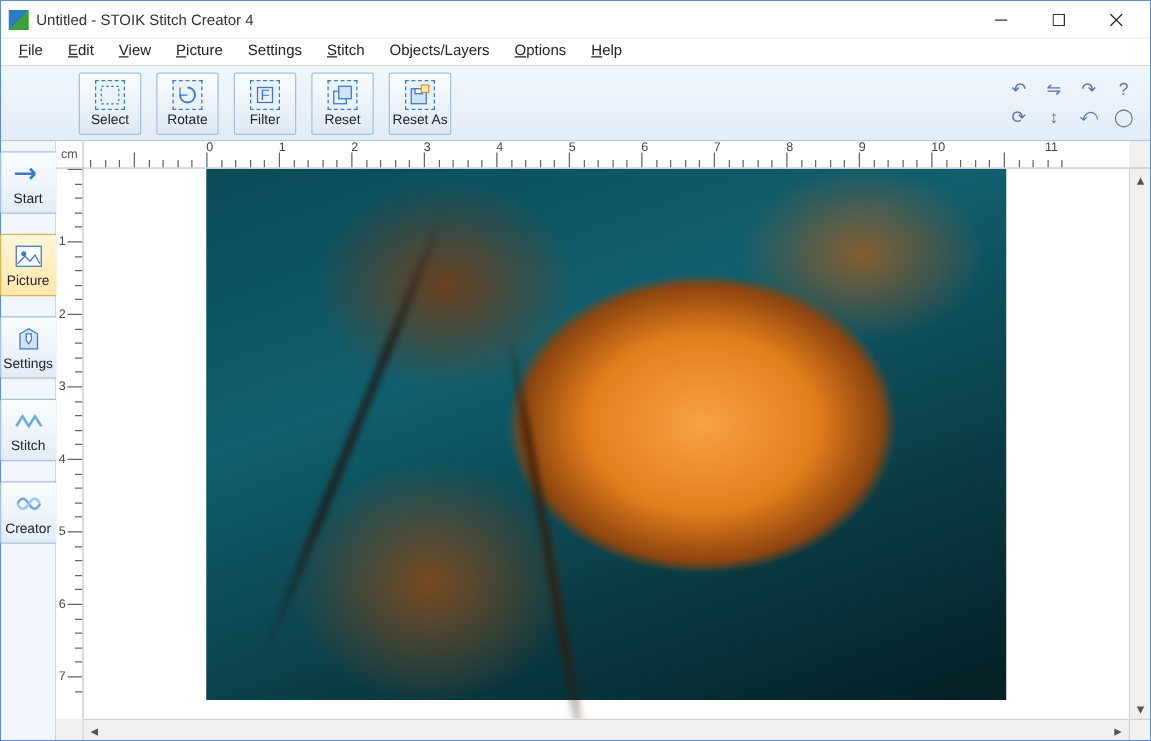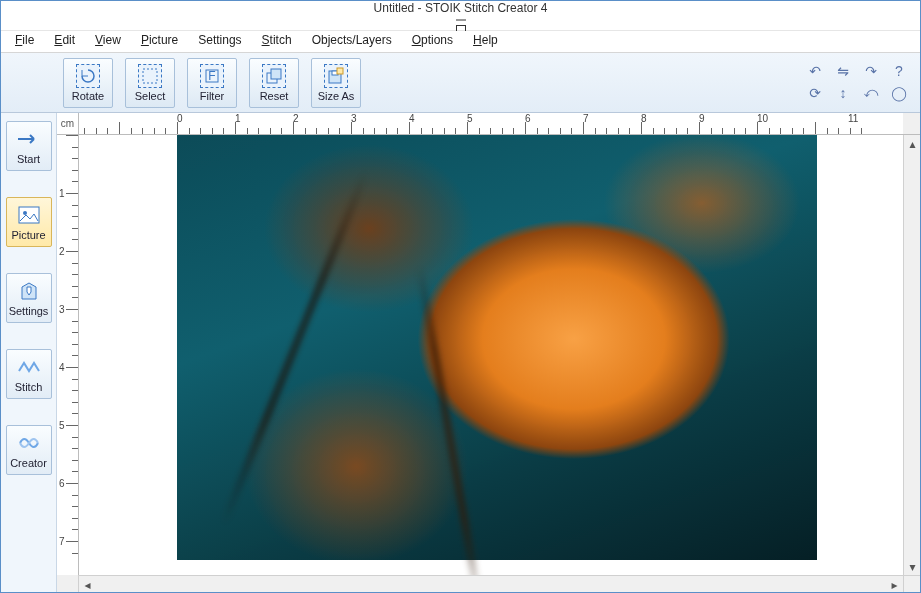--- a/index.html
+++ b/index.html
@@ -6,7 +6,7 @@
   html, body { width: 921px; height: 593px; overflow: hidden; background: #fff; }
   .window { width: 921px; height: 593px; border: 1px solid #5a8fc8; display: flex; flex-direction: column; background: #fff; }
   
-  .titlebar { height: 30px; display: flex; align-items: center; padding: 0 4px; background: #fff; border-bottom: 1px solid #e6e6e6; flex-direction: column; }
+  .titlebar { height: 30px; display: flex; align-items: center; padding: 0 4px; background: #fff; border-bottom: 1px solid #e6e6e6; }
   .titlebar .appicon { width: 16px; height: 16px; margin: 0 6px 0 2px; background: linear-gradient(135deg, #2d7bc6 0 50%, #3aa03a 50% 100%); }
   .titlebar .title { color: #333; flex: 0 0 auto; }
   .titlebar .spacer { flex: 1 1 auto; }

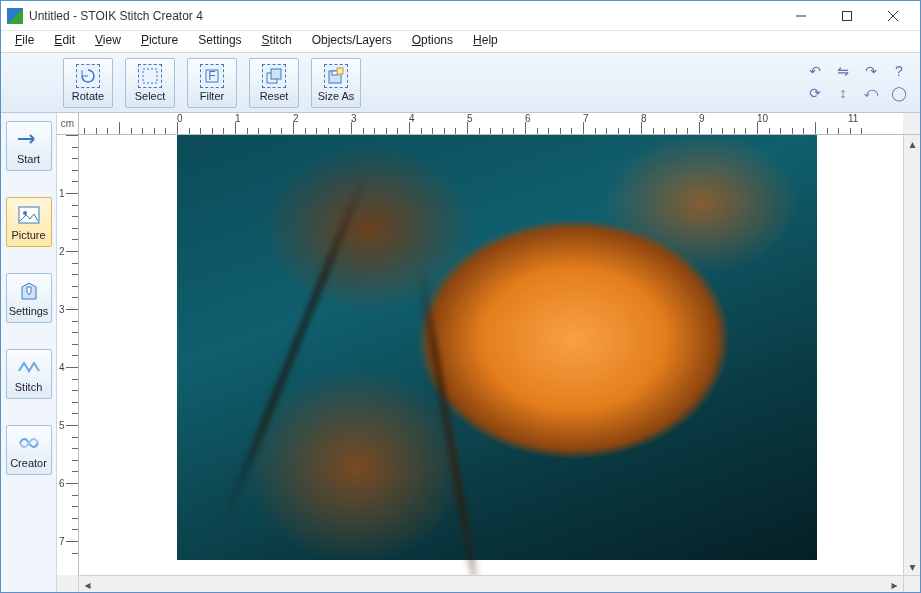--- a/index.html
+++ b/index.html
@@ -112,19 +112,19 @@
         <div class="tbtn">
           <div class="ico">
             <svg viewBox="0 0 18 18">
+              <rect x="2" y="2" width="14" height="14" fill="none" stroke="#3b78c4" stroke-dasharray="2 2"></rect>
+            </svg>
+          </div>
+          <div class="lbl">Select</div>
+        </div>
+        <div class="tbtn">
+          <div class="ico">
+            <svg viewBox="0 0 18 18">
               <path d="M9 3 a6 6 0 1 1 -6 6" fill="none" stroke="#3b78c4" stroke-width="1.5"></path>
               <path d="M3 3 l0 6 l6 0" fill="none" stroke="#3b78c4"></path>
             </svg>
           </div>
           <div class="lbl">Rotate</div>
-        </div>
-        <div class="tbtn">
-          <div class="ico">
-            <svg viewBox="0 0 18 18">
-              <rect x="2" y="2" width="14" height="14" fill="none" stroke="#3b78c4" stroke-dasharray="2 2"></rect>
-            </svg>
-          </div>
-          <div class="lbl">Select</div>
         </div>
         <div class="tbtn">
           <div class="ico">

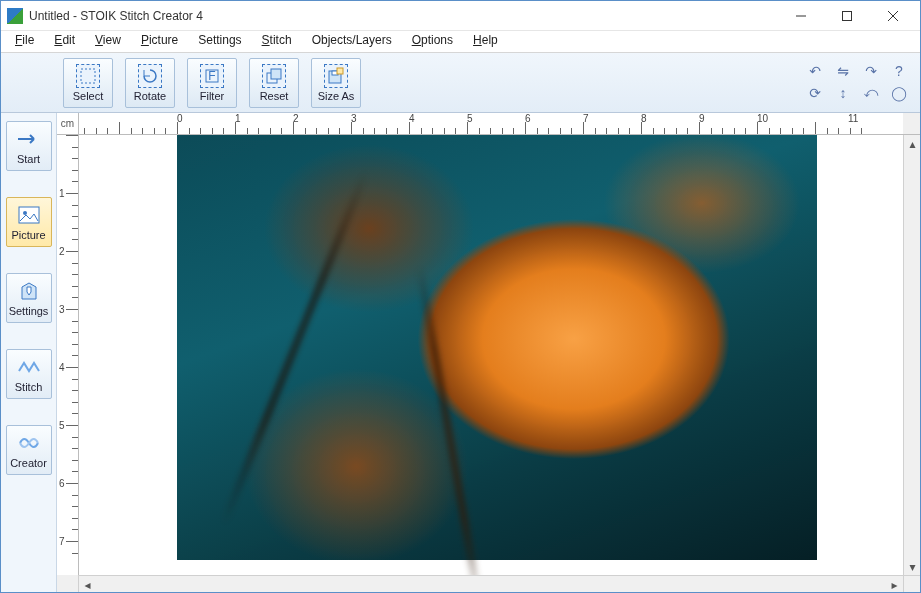--- a/index.html
+++ b/index.html
@@ -152,7 +152,7 @@
               <rect x="10" y="1" width="6" height="6" fill="#ffe9a8" stroke="#cc9a2b"></rect>
             </svg>
           </div>
-          <div class="lbl">Size As</div>
+          <div class="lbl">Reset As</div>
         </div>
       </div>
     <div class="toolbar-right" id="toolbar-right">

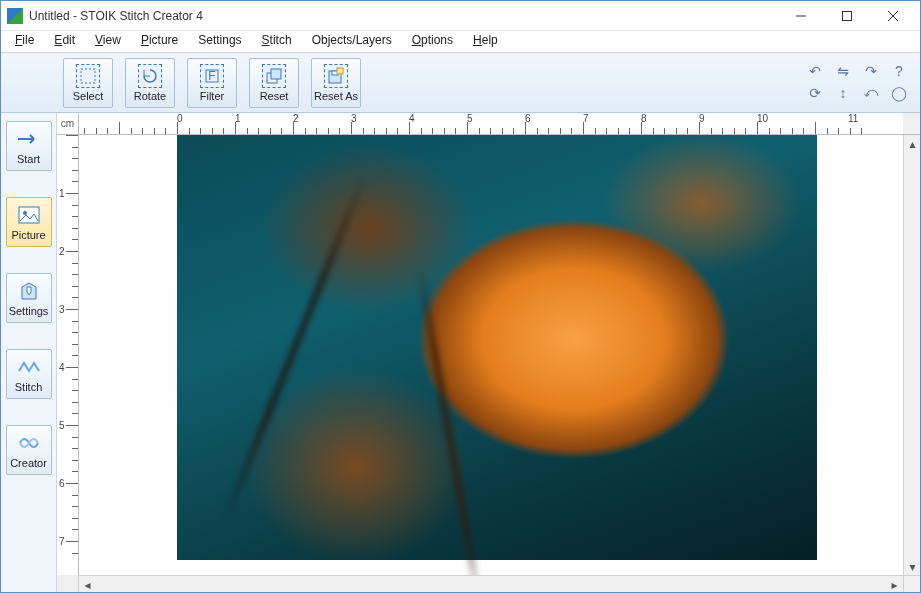--- a/index.html
+++ b/index.html
@@ -26,7 +26,7 @@
   .mini { width: 18px; height: 16px; color: #5a74a8; display:flex; align-items:center; justify-content:center; font-size: 14px; cursor:default; }
   
   .workspace { flex: 1 1 auto; display: flex; min-height: 0; }
-  .sidetabs { width: 56px; background: #f0f6fc; border-right: 1px solid #c9d7e6; display: flex; flex-direction: column; align-items: center; padding-top: 8px; gap: 26px; }
+  .sidetabs { width: 44px; background: #f0f6fc; border-right: 1px solid #c9d7e6; display: flex; flex-direction: column; align-items: center; padding-top: 8px; gap: 16px; }
   .sidetab { width: 46px; height: 50px; background: linear-gradient(#fafdff, #e2ecf6); border: 1px solid #a8c0da; border-radius: 2px; display: flex; flex-direction: column; align-items: center; justify-content: center; gap: 2px; }
   .sidetab.active { background: linear-gradient(#fff6d9, #ffe9a8); border-color: #d9b65a; }
   .sidetab .ico { width: 28px; height: 24px; display:flex; align-items:center; justify-content:center; }

